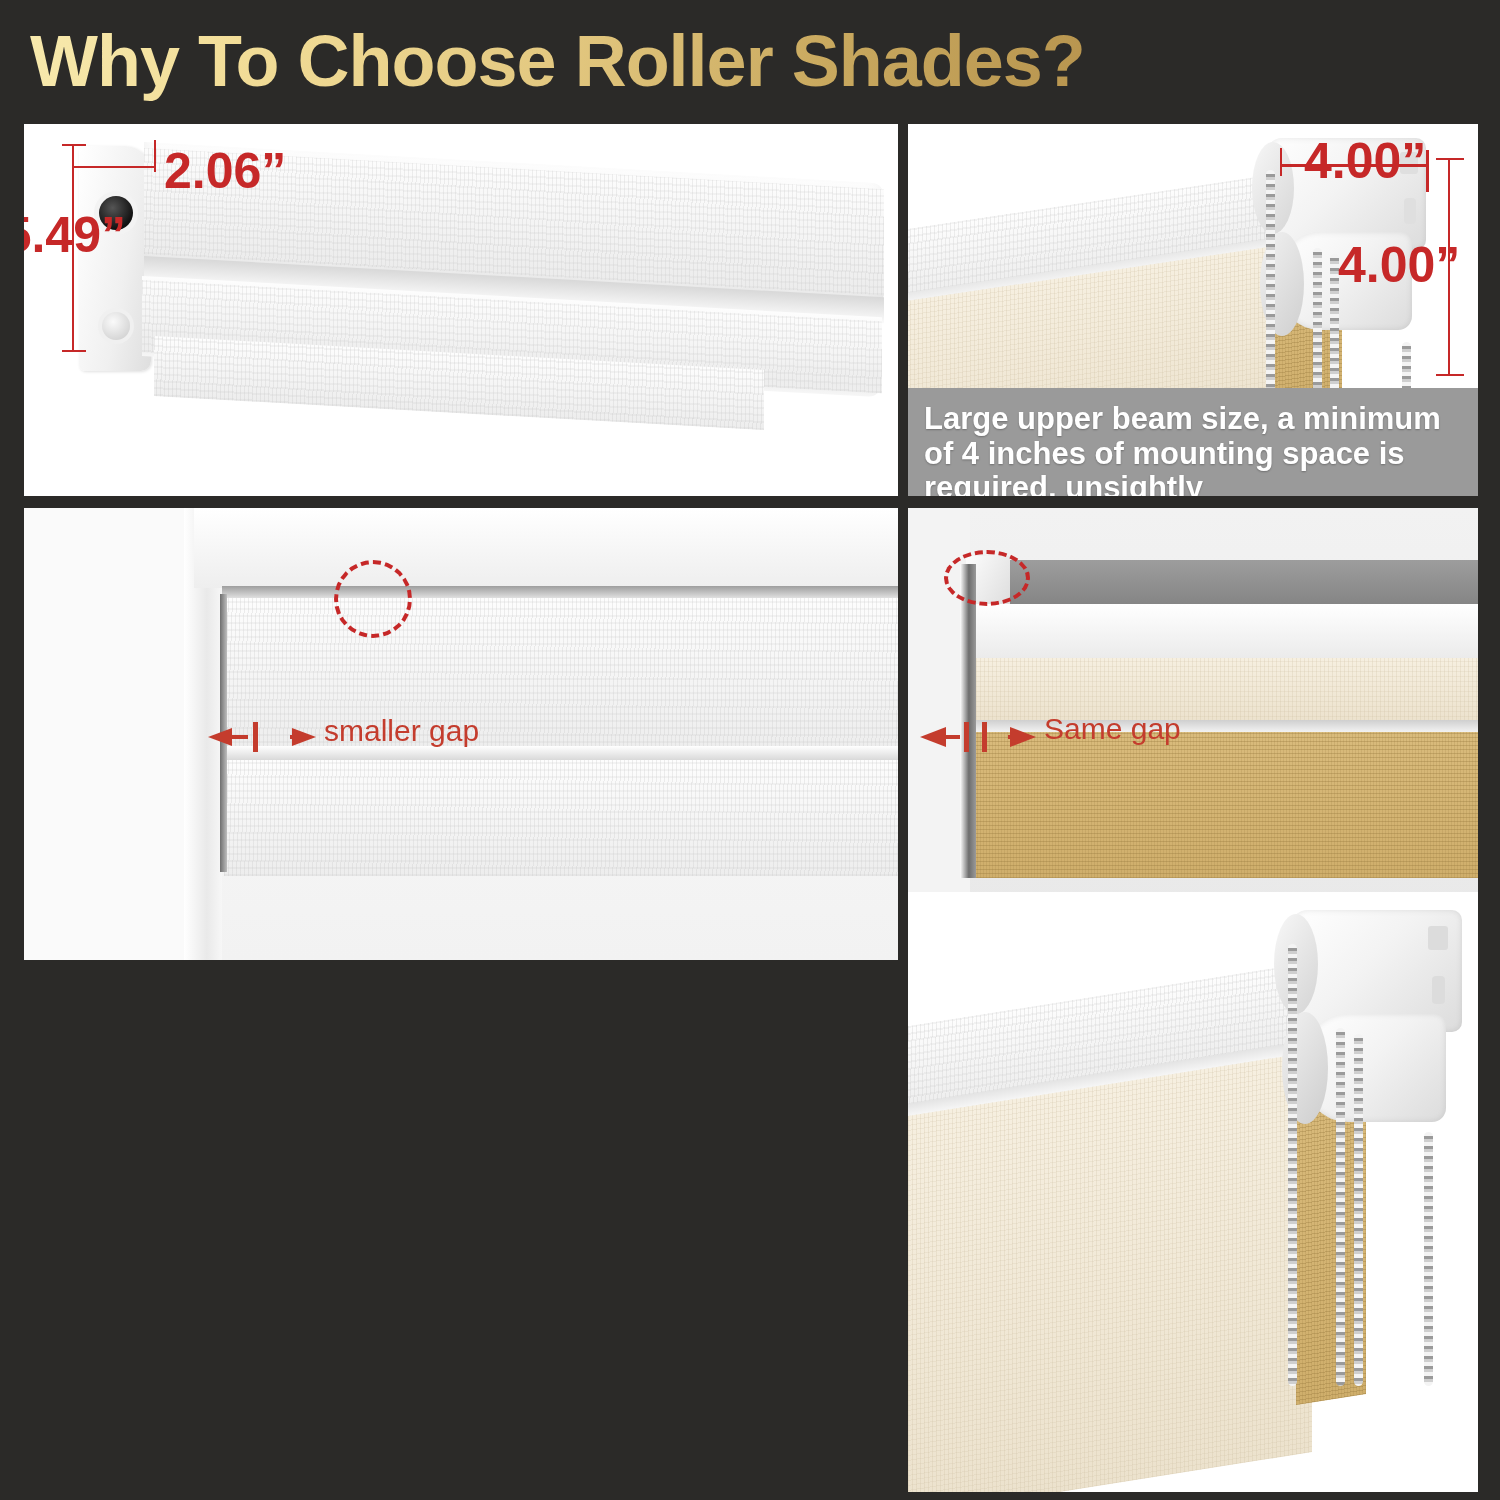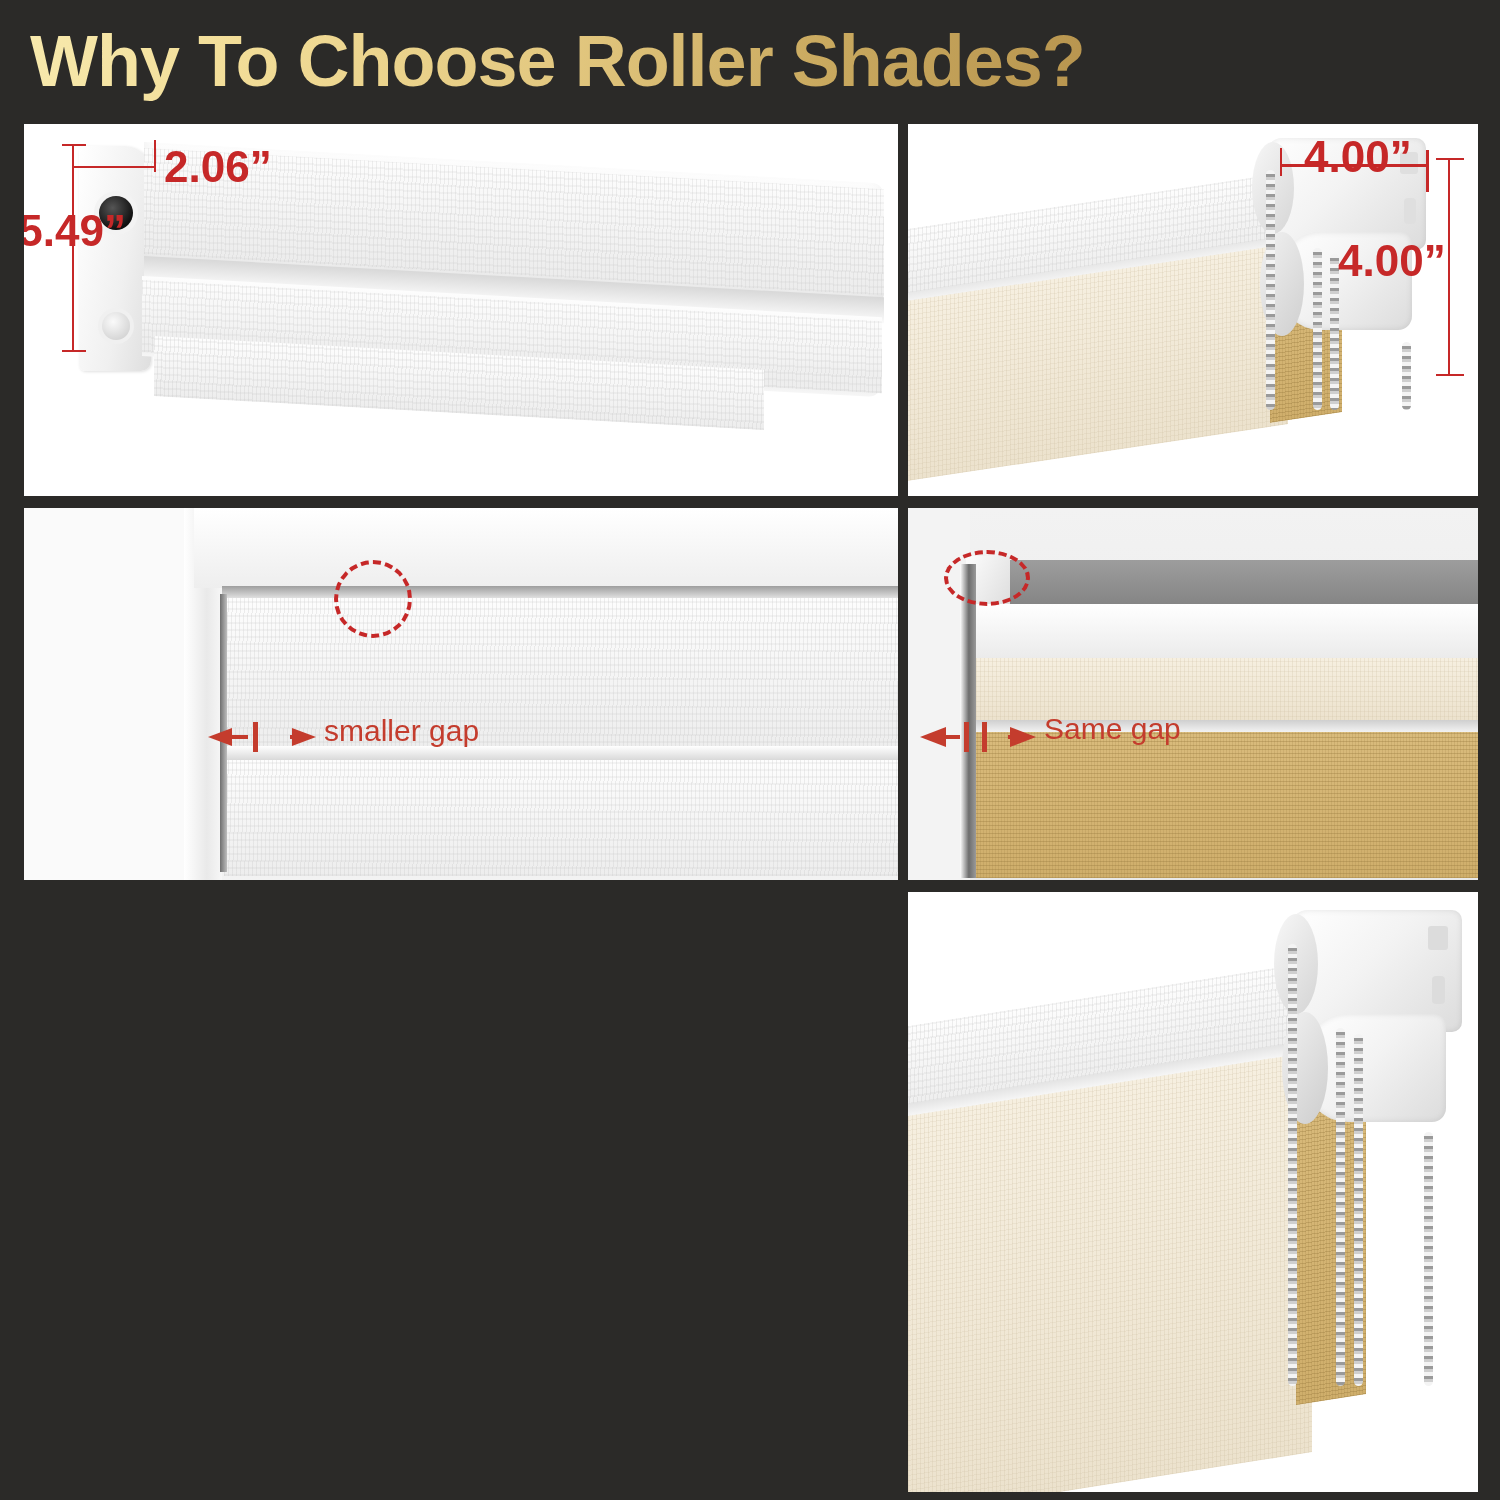--- a/index.html
+++ b/index.html
@@ -63,7 +63,7 @@
 
   
   .red { position:absolute; color:#c62828; font-weight:bold; }
-  .dim-label { font-size:44px; letter-spacing:0px; }
+  .dim-label { font-size:50px; letter-spacing:0px; }
   .dim-line { position:absolute; background:#c62828; }
   .dashed-ell { position:absolute; border:4px dashed #c62828; border-radius:50%; }
   .gaplabel { font-size:30px; font-weight:normal; color:#c43c2d; }

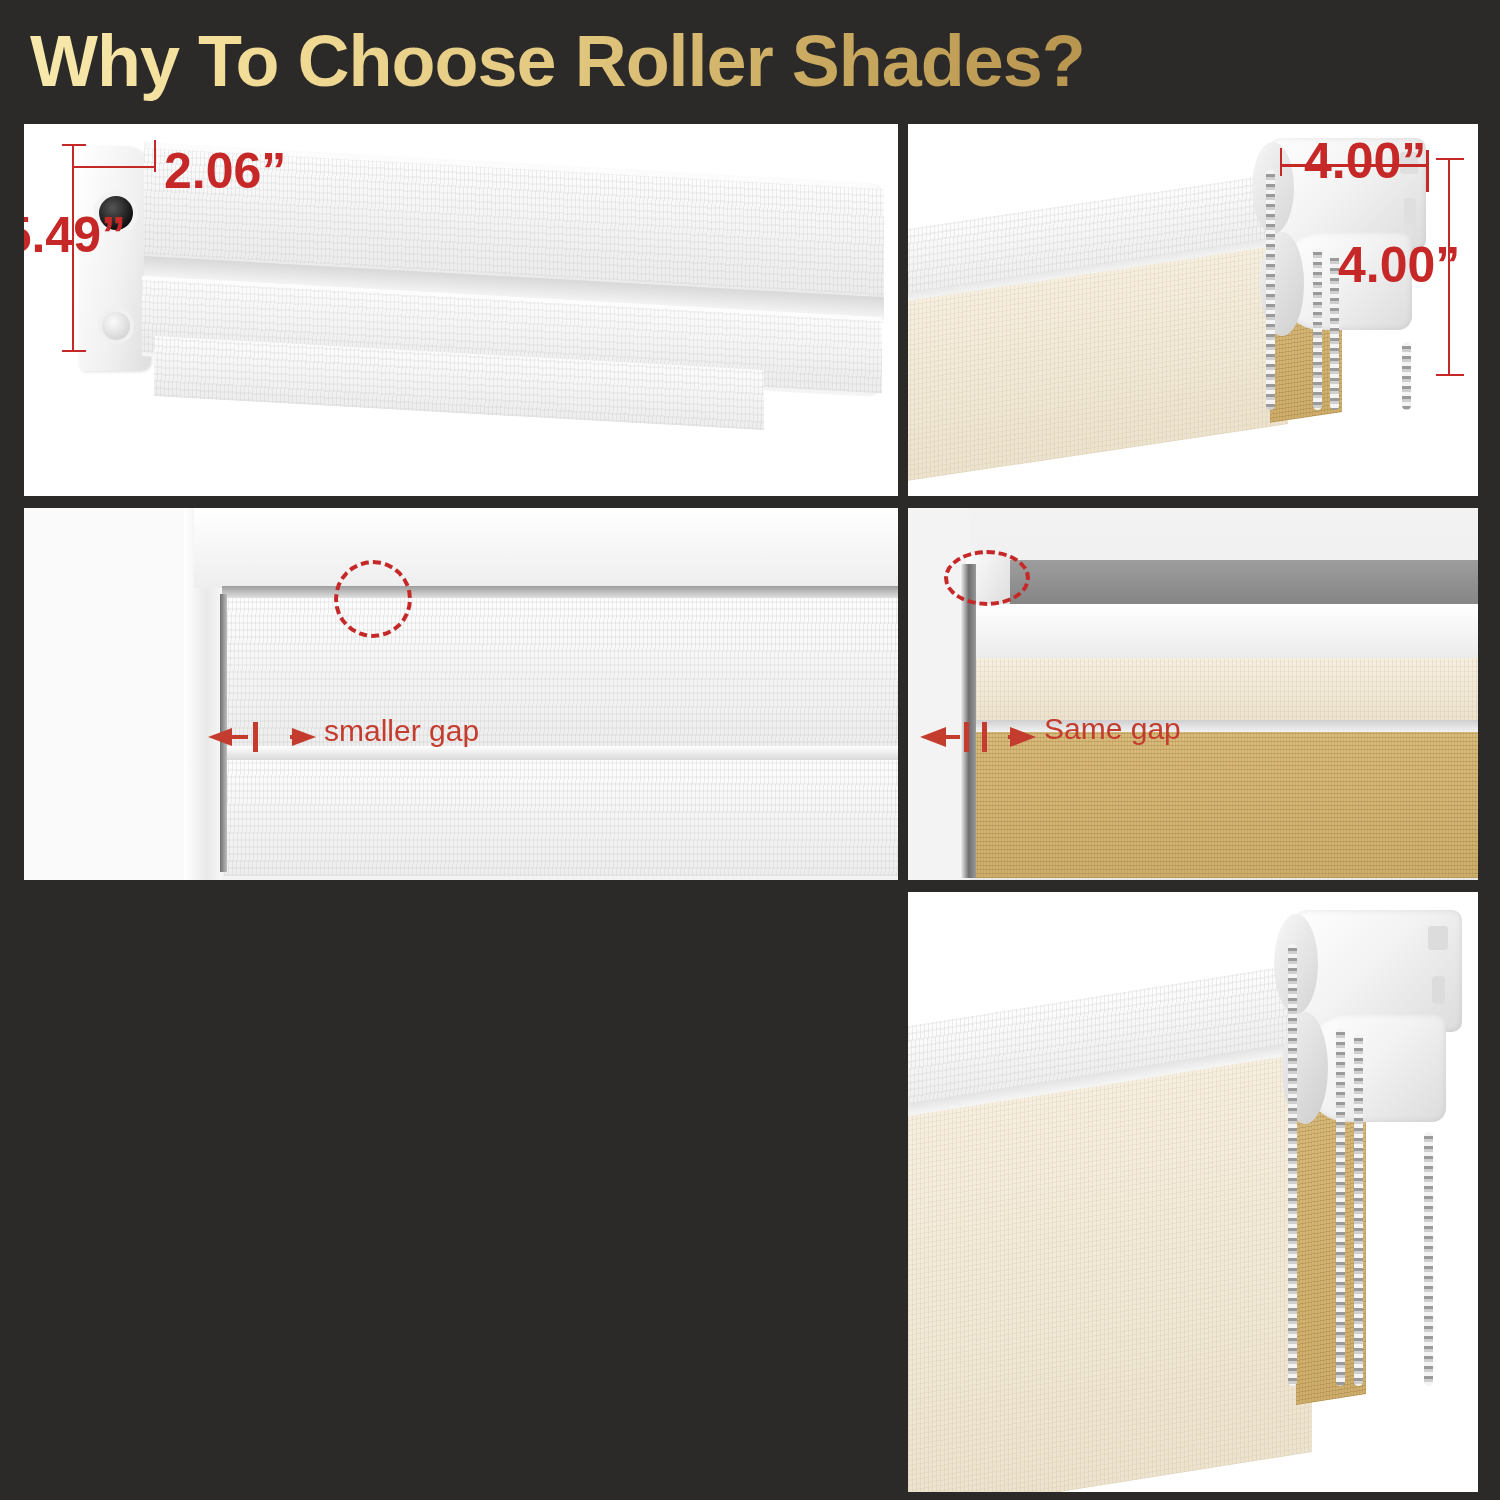--- a/index.html
+++ b/index.html
@@ -194,6 +194,7 @@
       <div class="dim-line" style="left:528px;top:250px;width:28px;height:2px;"></div>
       <div class="red dim-label" style="left:430px;top:112px;">4.00”</div>
     </div>
+    <div class="cap cap-gray r1">Large upper beam size, a minimum of 4 inches of mounting space is required, unsightly</div>
   </div>
 
   <div class="panel col-l row-2">

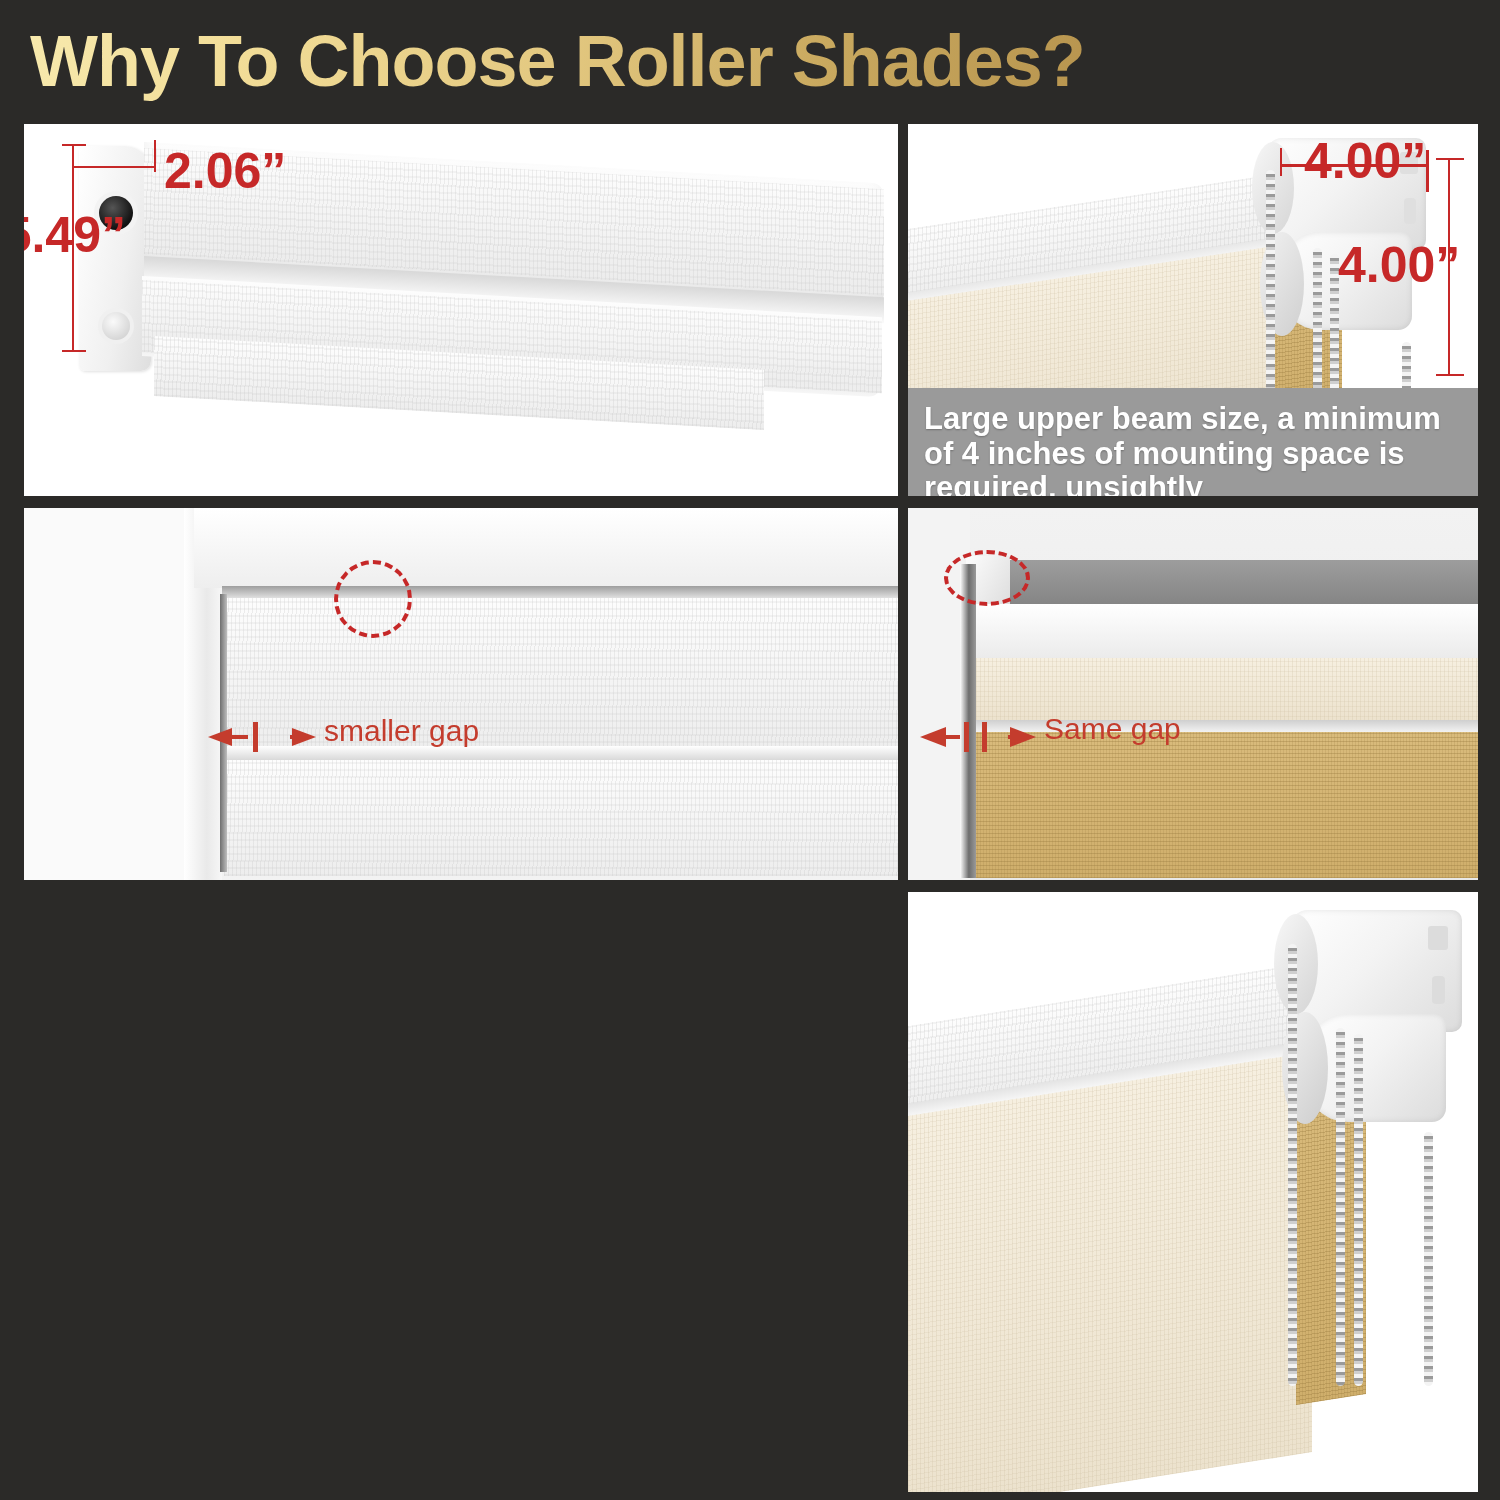--- a/index.html
+++ b/index.html
@@ -34,7 +34,7 @@
   .col-l { left:24px;  width:874px; }
   .col-r { left:908px; width:570px; }
   .row-1 { top:6px;   height:372px; }
-  .row-2 { top:390px; height:372px; }
+  .row-2 { top:390px; height:452px; }
   .row-3 { top:774px; height:600px; }
 
   .photo { position:absolute; left:0; top:0; width:100%; height:100%;

